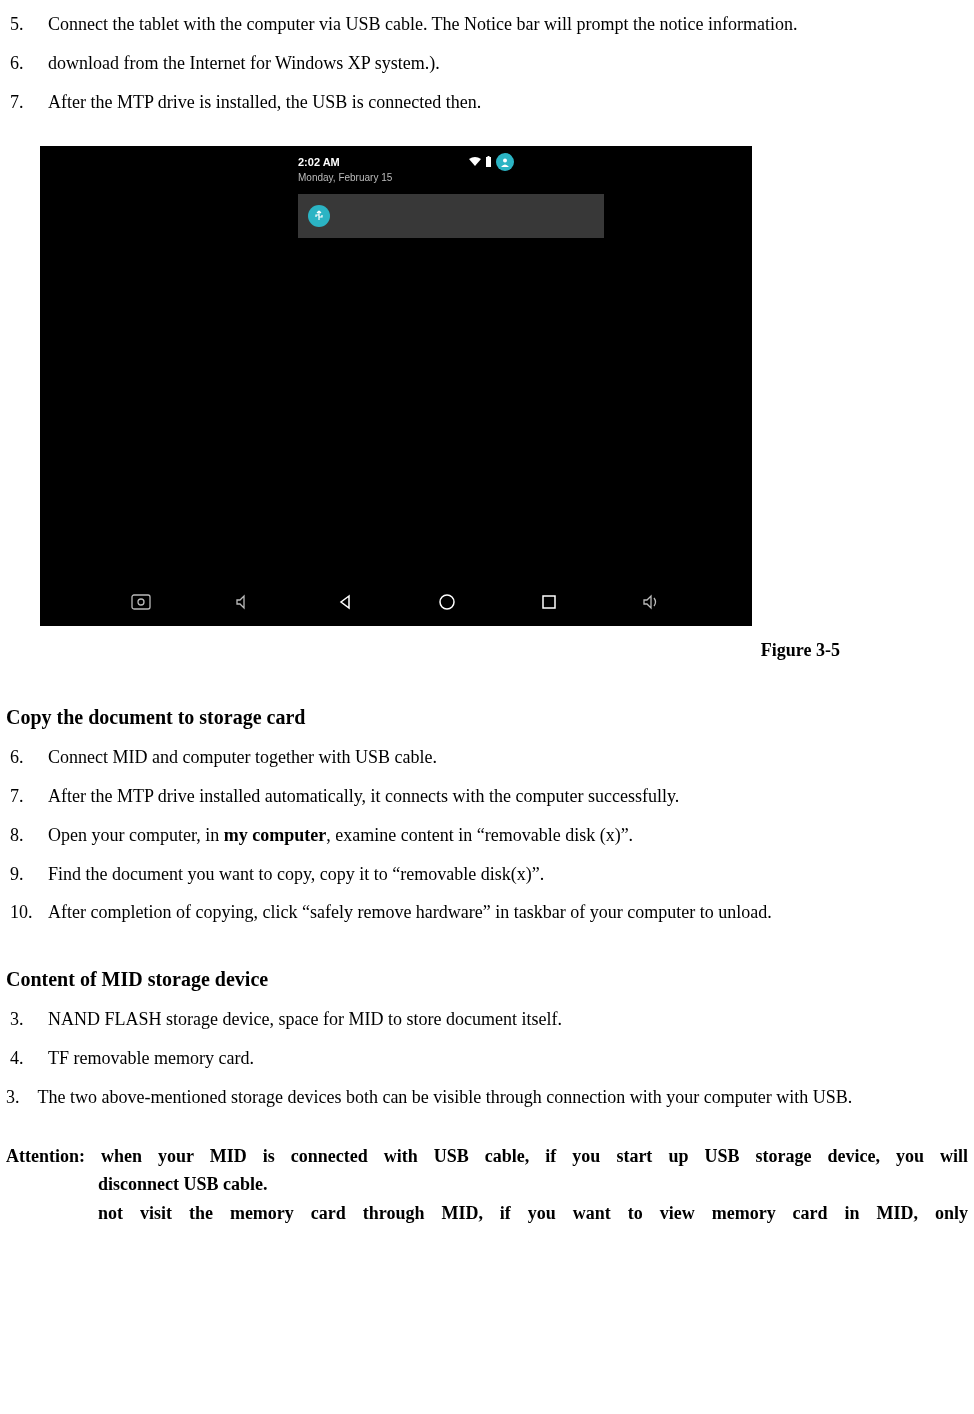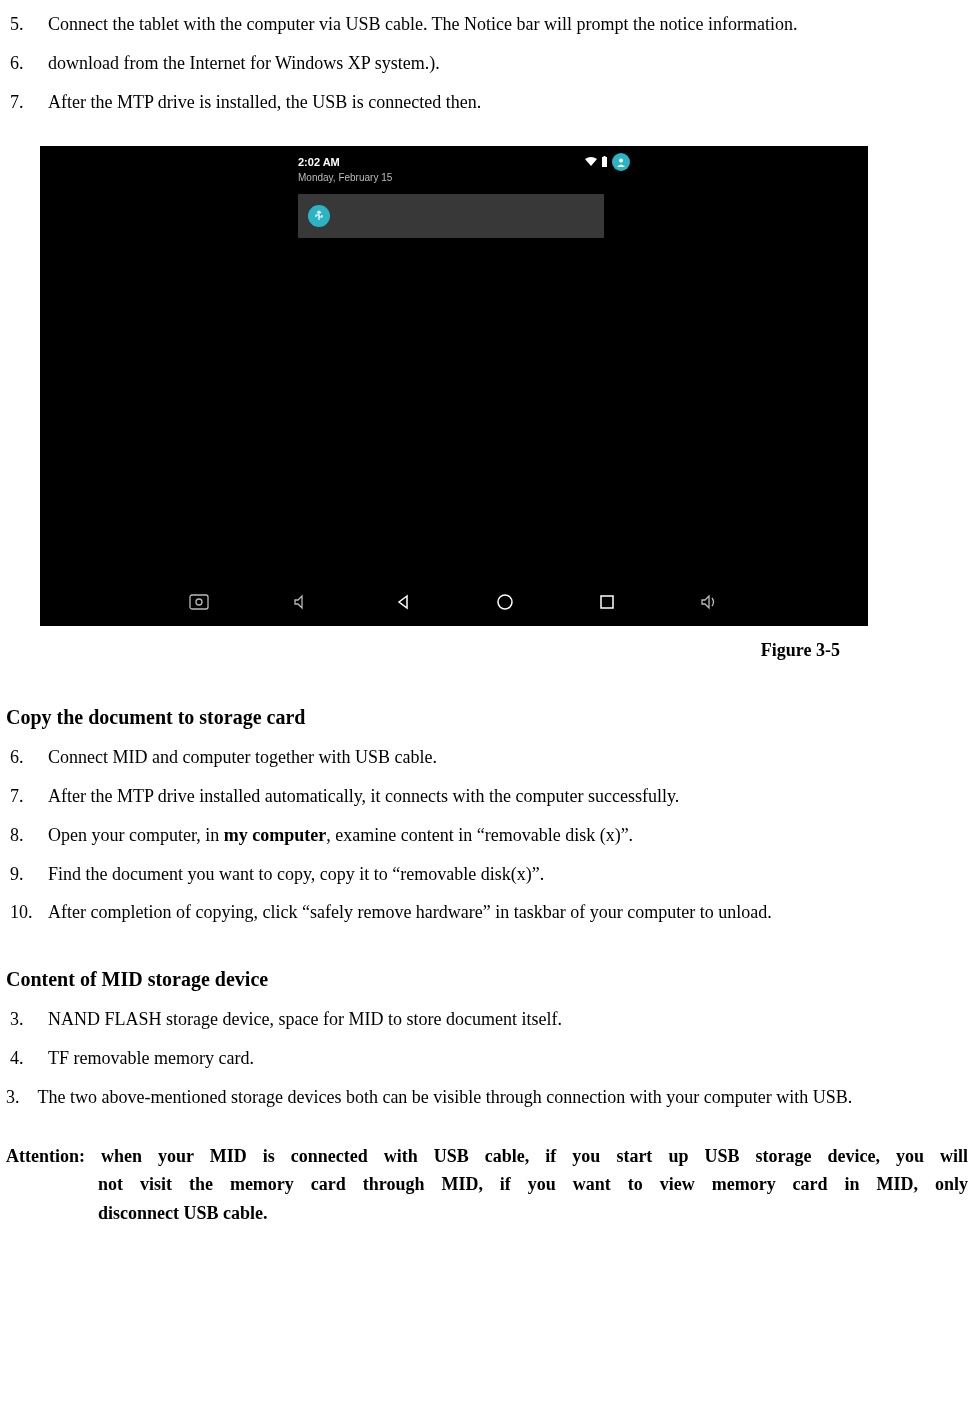--- a/index.html
+++ b/index.html
@@ -31,7 +31,7 @@
       margin: 30px 0 10px 40px;
     }
     .screenshot {
-      width: 828px;
+      width: 712px;
       height: 480px;
       background: #000;
       position: relative;

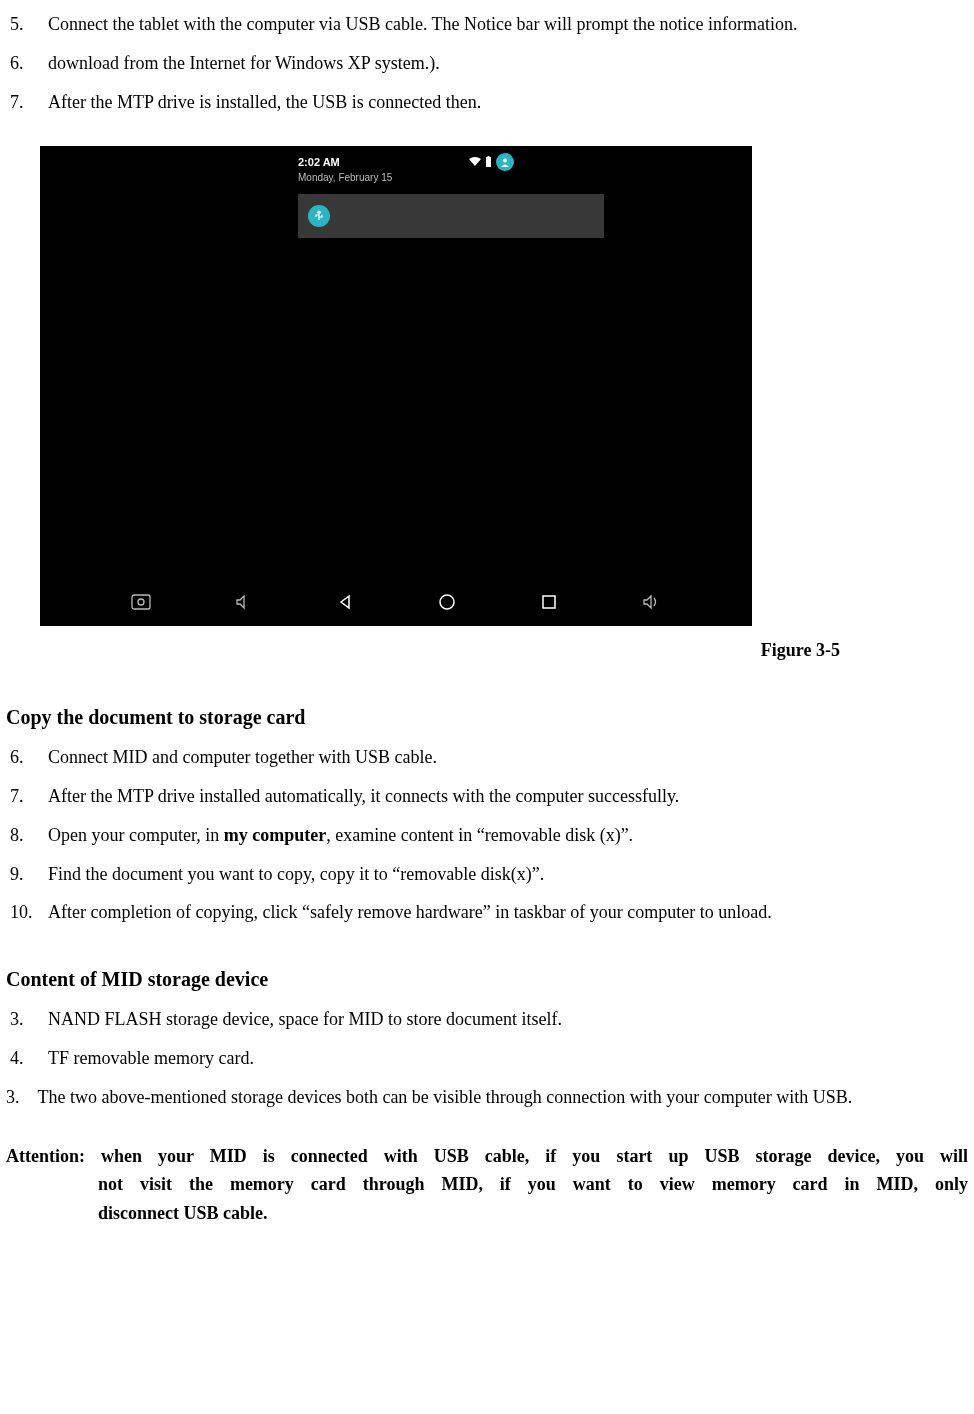--- a/index.html
+++ b/index.html
@@ -276,8 +276,8 @@
 
 <div class="attention bold">
   <div class="attention-first">Attention: when your MID is connected with USB cable, if you start up USB storage device, you will</div>
+  <div class="ind">disconnect USB cable.</div>
   <div class="ind attention-second">not visit the memory card through MID, if you want to view memory card in MID, only</div>
-  <div class="ind">disconnect USB cable.</div>
 </div>
 
 </body></html>

